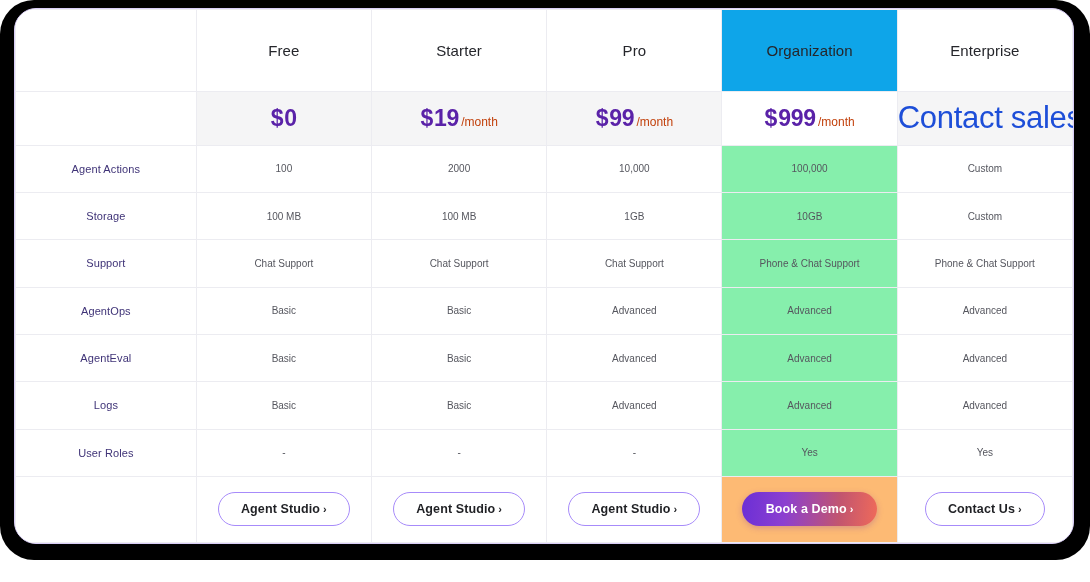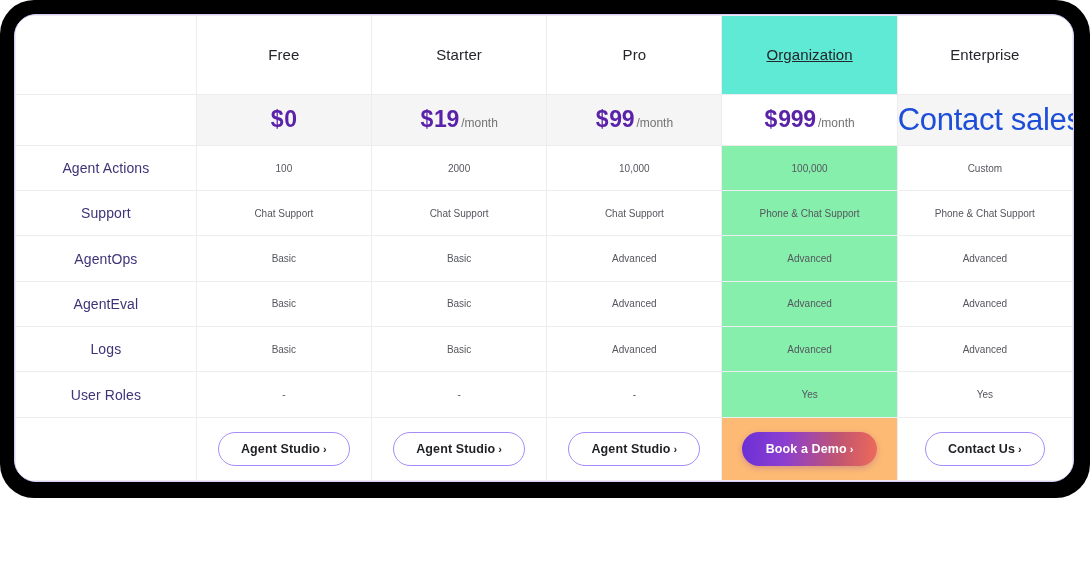--- a/index.html
+++ b/index.html
@@ -17,10 +17,10 @@
     position: absolute;
     left: 0; top: 0;
     width: 1090px;
-    height: 498px;
+    height: 560px;
     background: #000000;
     border-radius: 34px;
-    padding: 14px 16px 16px 14px;
+    padding: 8px 16px 16px 14px;
   }
 
   

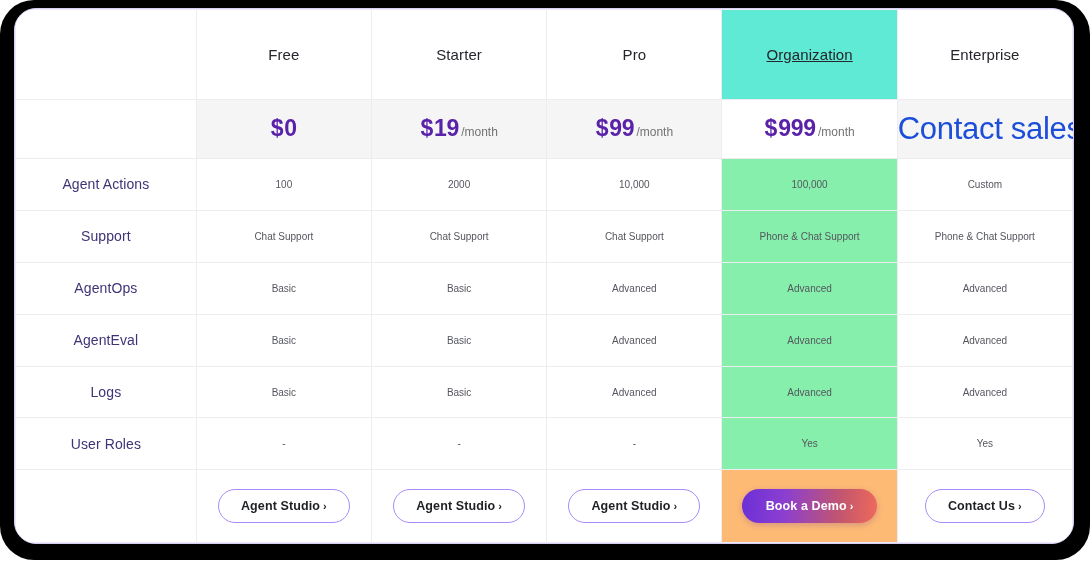--- a/index.html
+++ b/index.html
@@ -61,7 +61,7 @@
     color: #25262b;
     letter-spacing: .1px;
   }
-  .plan-name.highlight { background: #5eead4; text-decoration: underline; }
+  .plan-name.highlight { background: #0ea5e9; }
 
   
   tr.row-prices { height: 47px; }

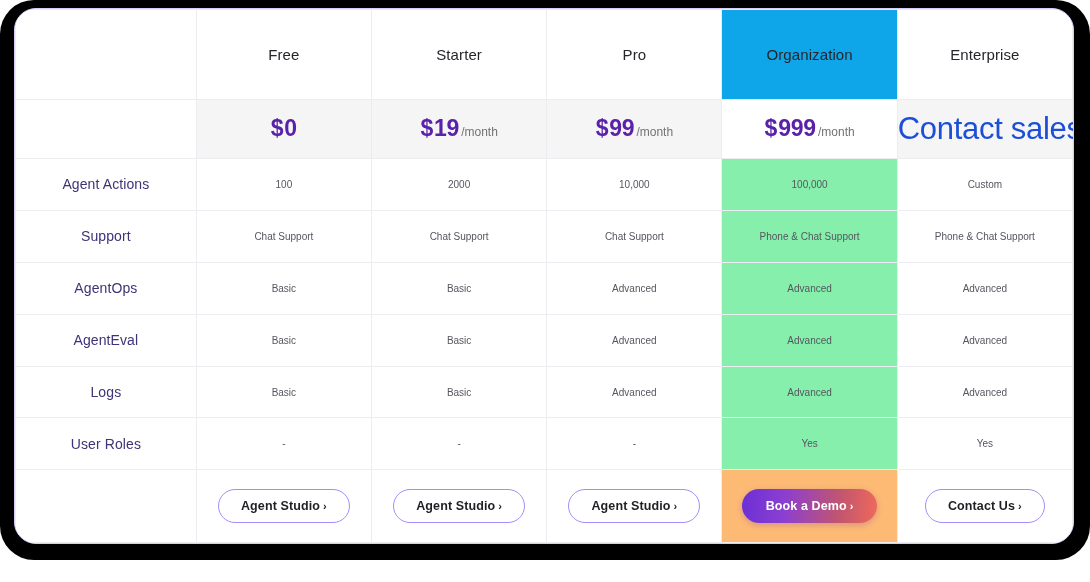--- a/index.html
+++ b/index.html
@@ -79,7 +79,7 @@
   .price-amount .cur { margin-right: 1px; }
   .price-period {
     font-size: 12px;
-    color: #737373;
+    color: #c2410c;
     font-weight: normal;
     margin-left: 2px;
   }

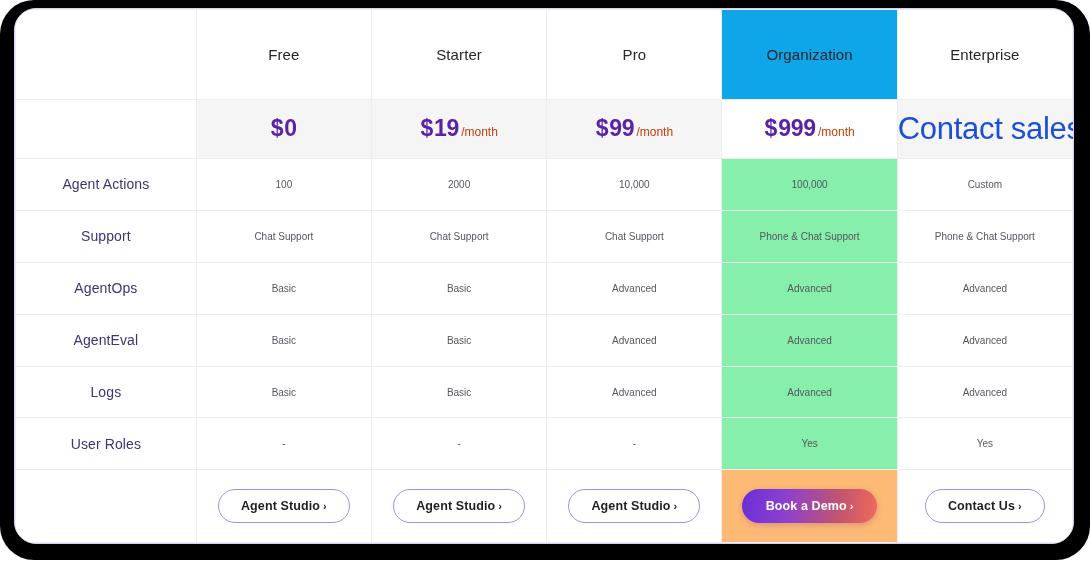--- a/index.html
+++ b/index.html
@@ -93,7 +93,7 @@
   
   tr.row-feature { height: 41.5px; }
   .feature-label {
-    font-size: 14px;
+    font-size: 11px;
     font-weight: bold;
     color: #3f3377;
     letter-spacing: .1px;

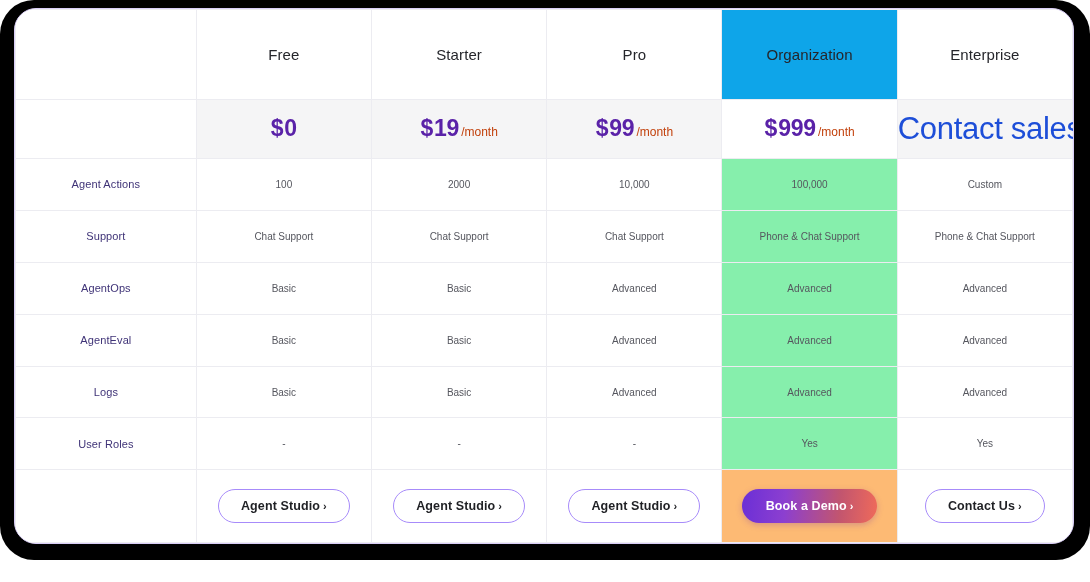--- a/index.html
+++ b/index.html
@@ -183,6 +183,14 @@
             <td class="feature-value">Custom</td>
           </tr>
           <tr class="row-feature">
+            <td class="feature-label">Storage</td>
+            <td class="feature-value">100 MB</td>
+            <td class="feature-value">100 MB</td>
+            <td class="feature-value">1GB</td>
+            <td class="feature-value highlight">10GB</td>
+            <td class="feature-value">Custom</td>
+          </tr>
+          <tr class="row-feature">
             <td class="feature-label">Support</td>
             <td class="feature-value">Chat Support</td>
             <td class="feature-value">Chat Support</td>

